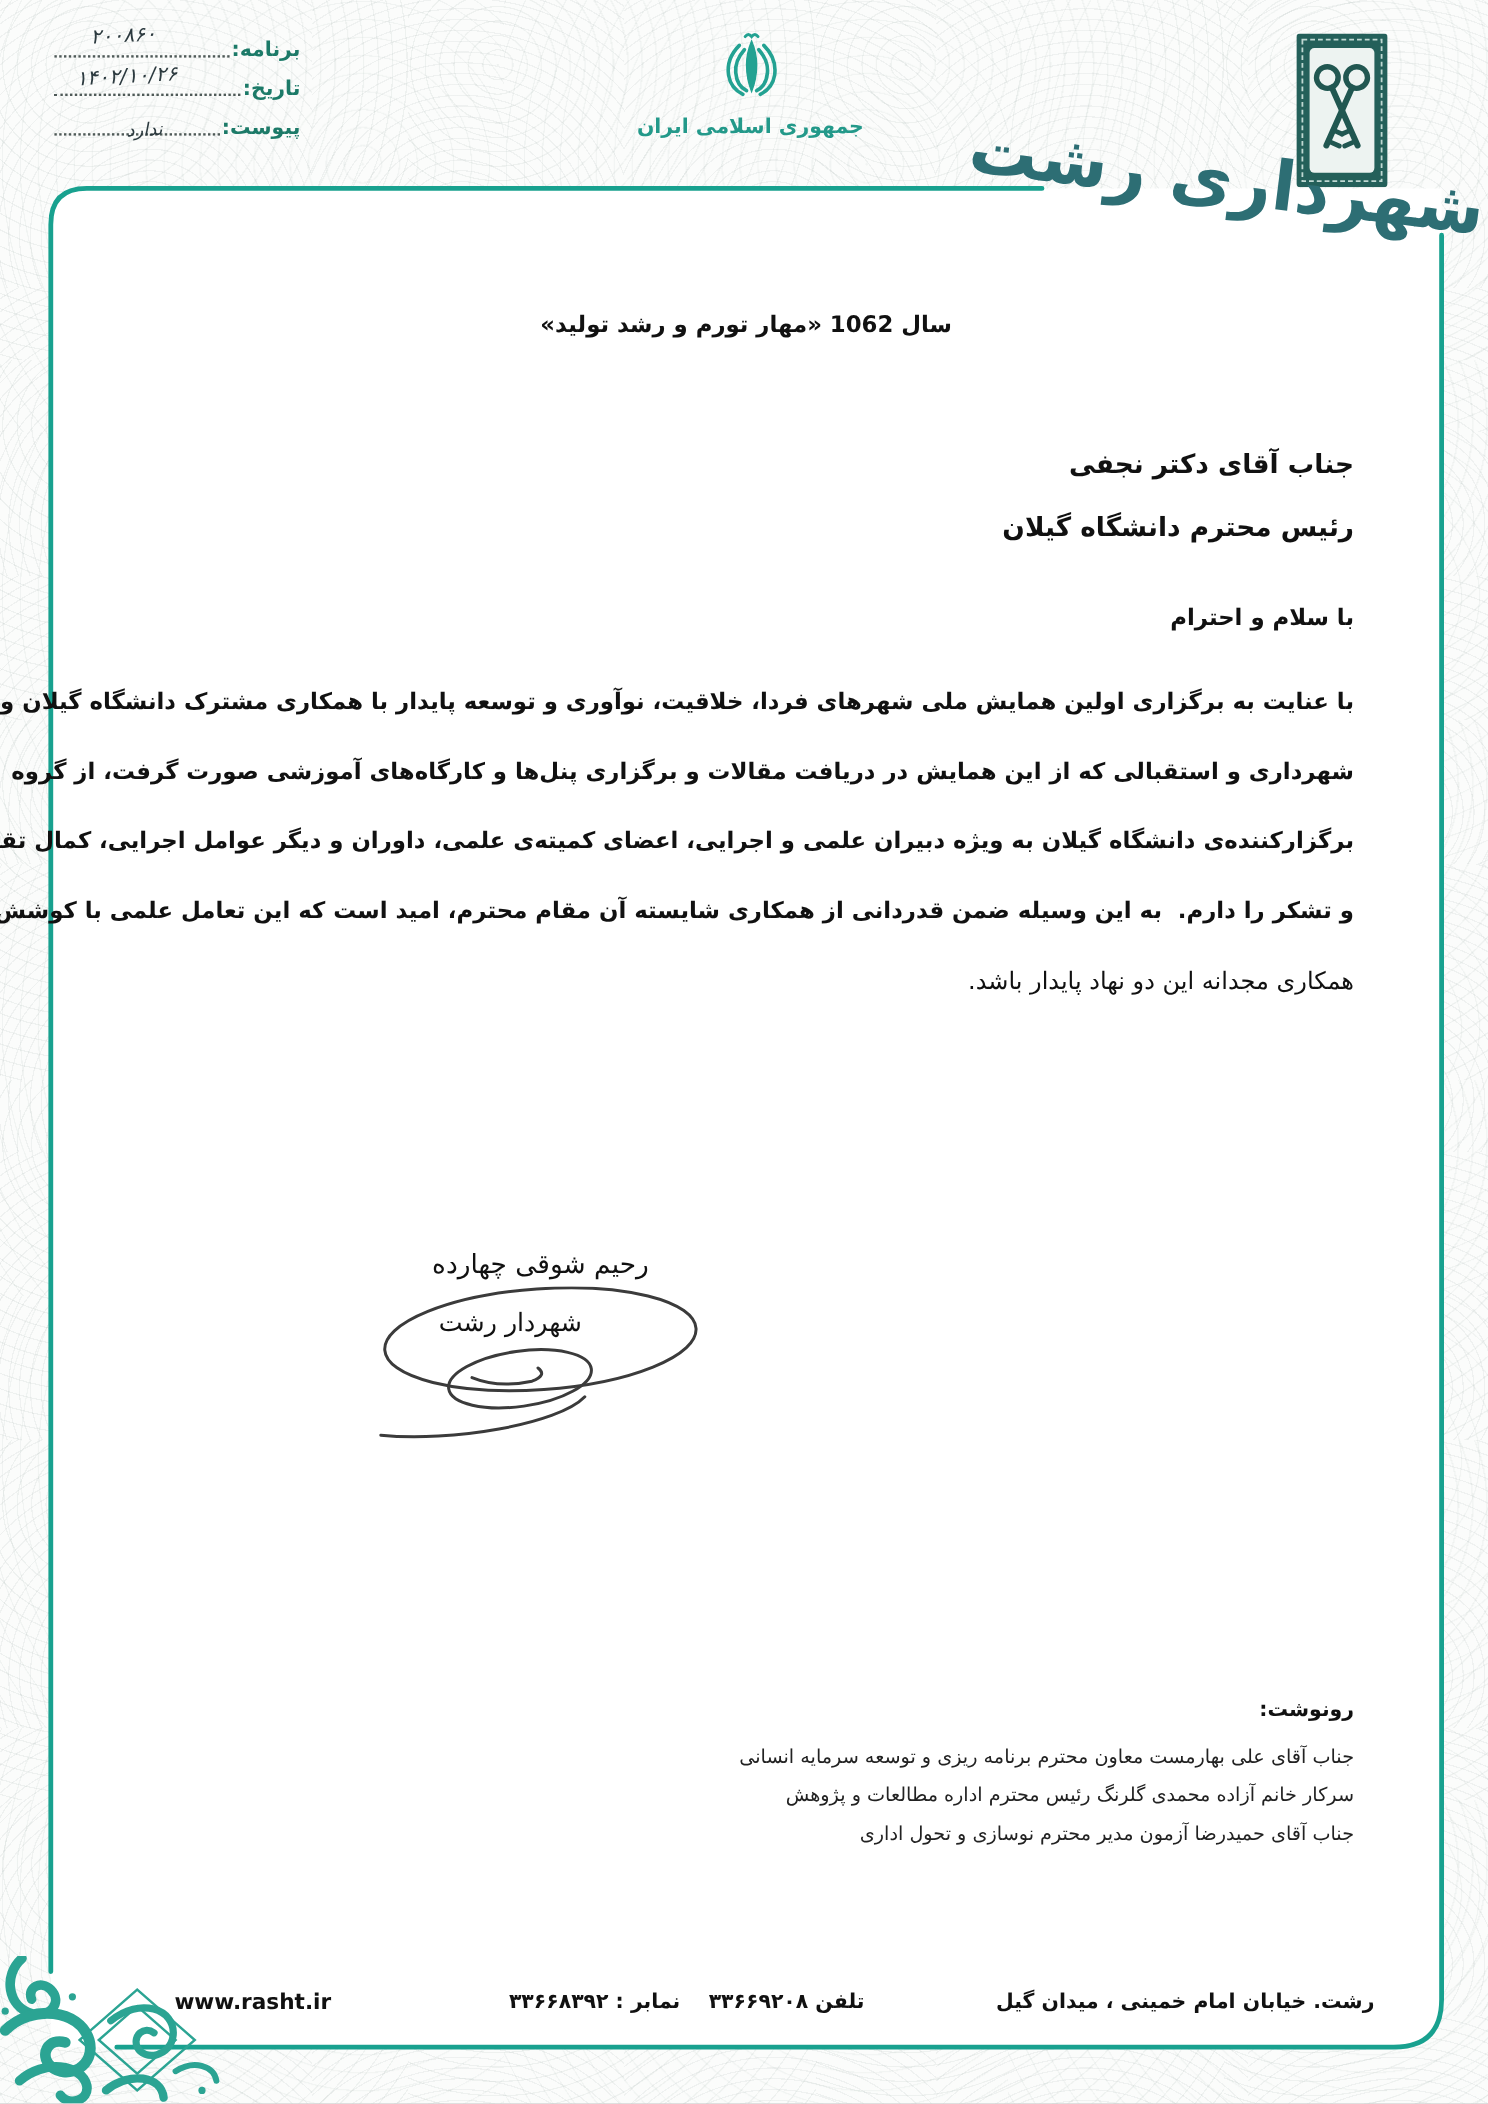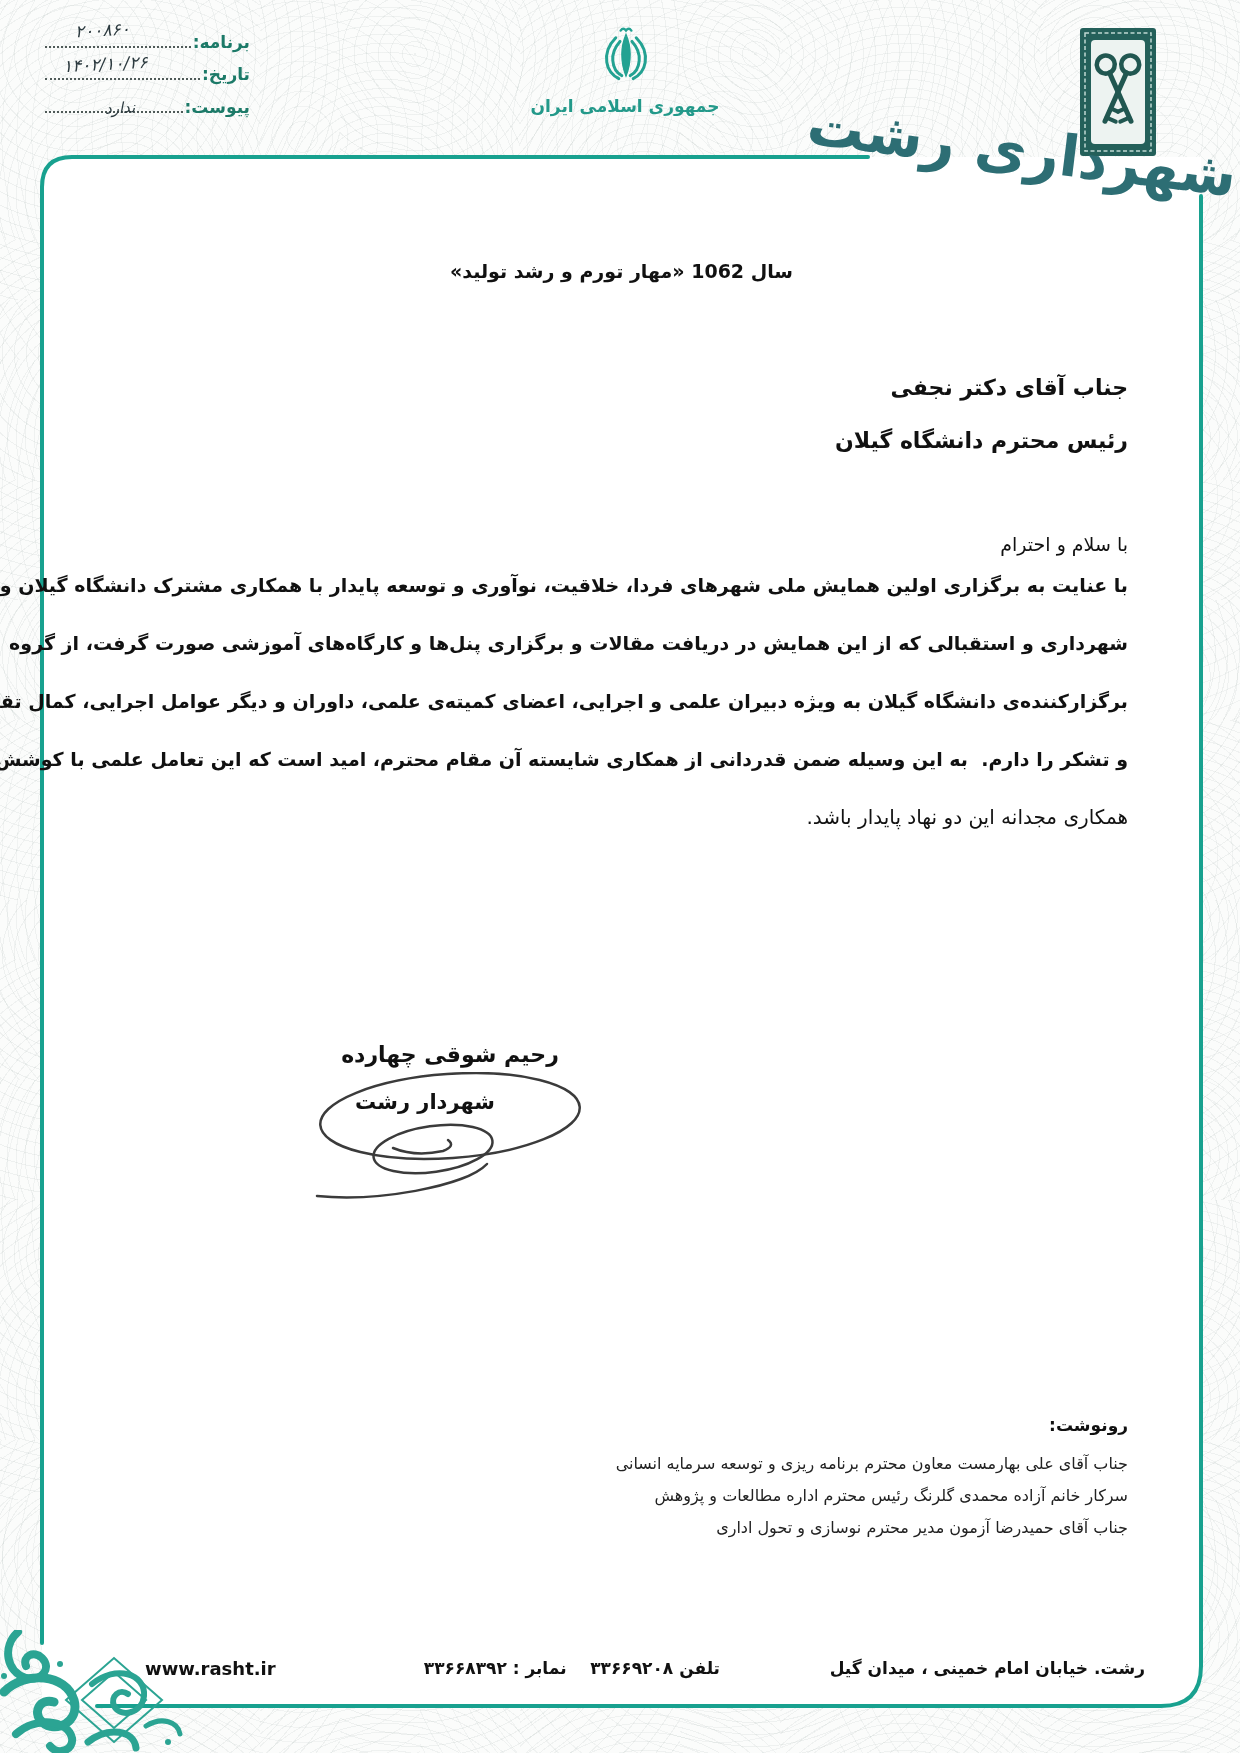--- a/index.html
+++ b/index.html
@@ -39,7 +39,7 @@
   .slogan{ top:260px; font-size:19px; font-weight:bold; }
   .addr-name{ top:375px; font-size:22px; font-weight:bold; }
   .addr-title{ top:428px; font-size:22px; font-weight:bold; }
-  .salutation{ top:533px; font-size:19px; font-weight:normal; }
+  .salutation{ top:504px; font-size:19px; font-weight:bold; }
 
   .body-par{ position:absolute; top:556px; right:112px; left:76px; z-index:5; }
   .body-line{ direction:rtl; height:58px; line-height:58px; font-size:19px; font-weight:bold; color:#111;

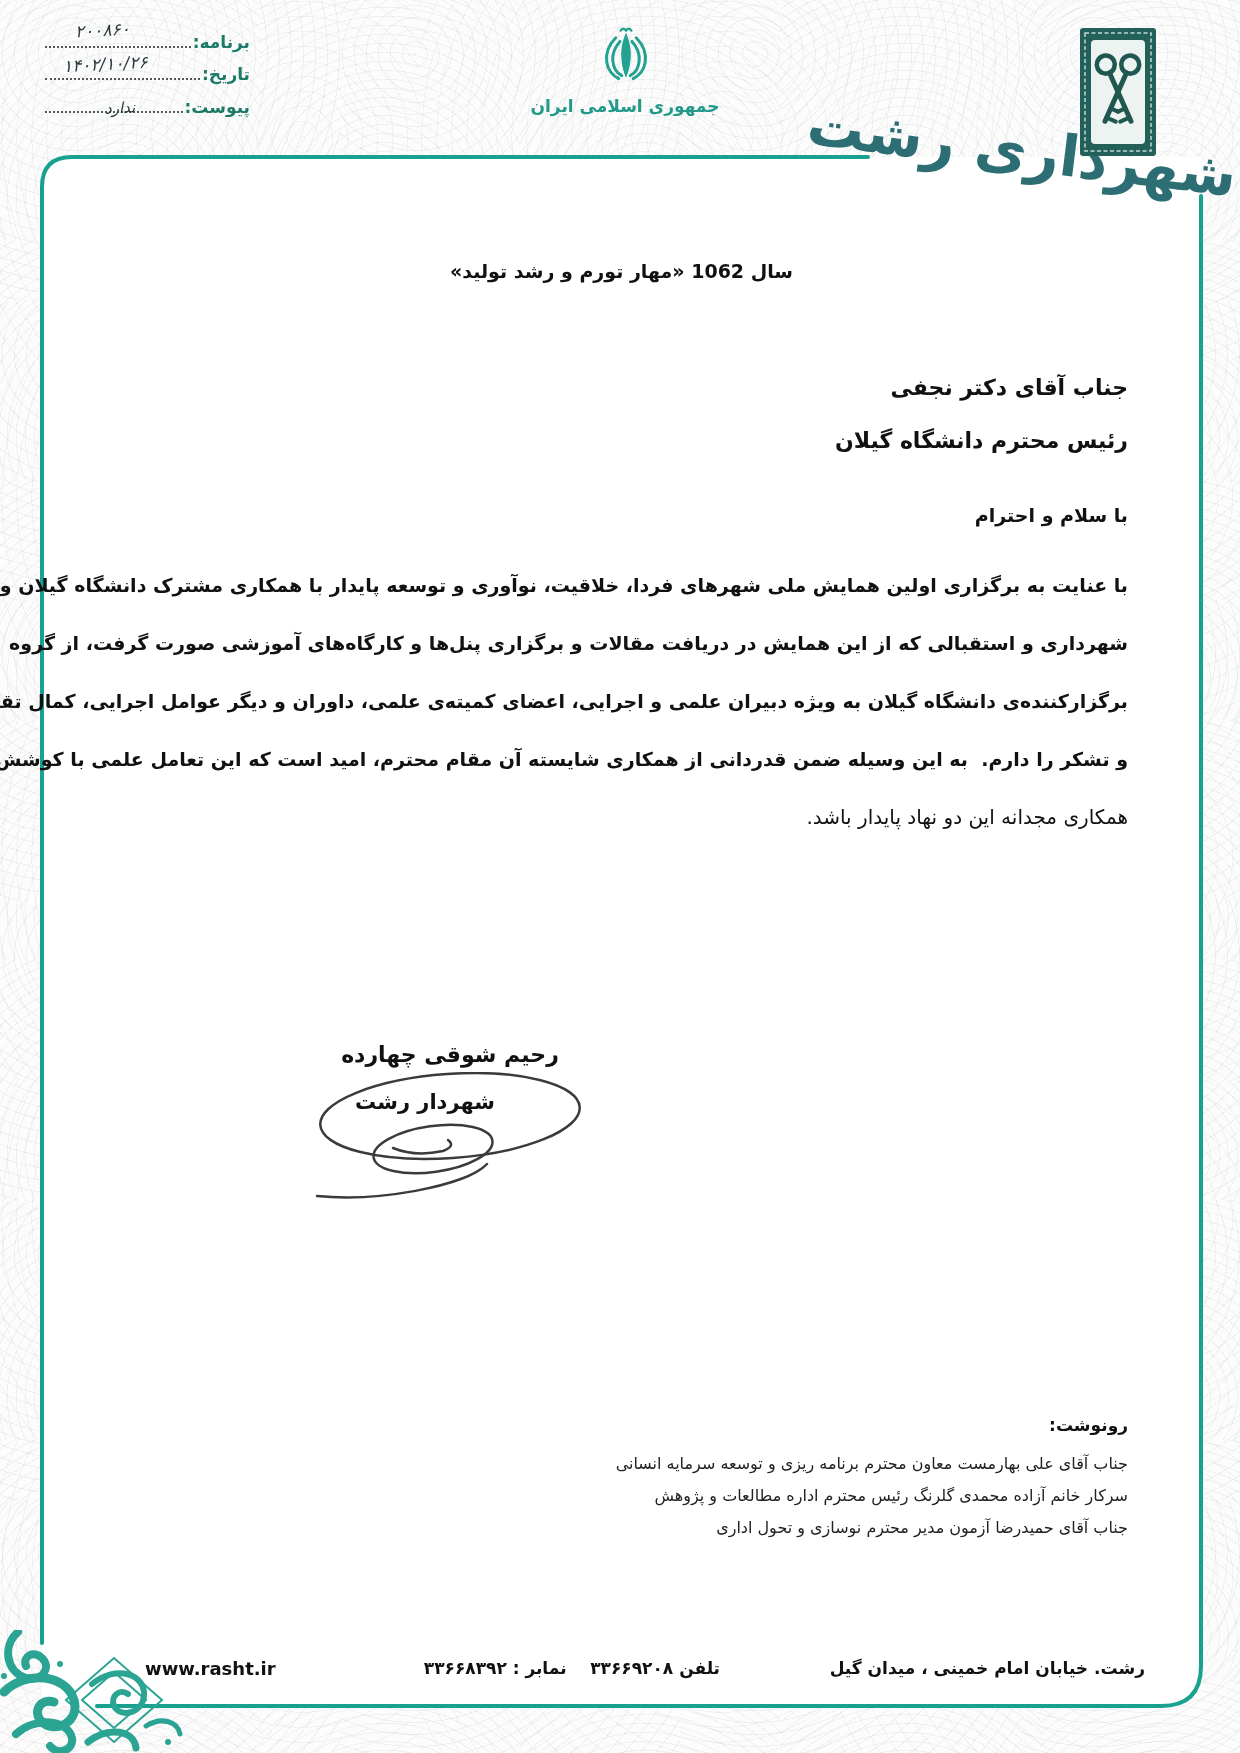--- a/index.html
+++ b/index.html
@@ -46,7 +46,7 @@
     text-align:justify; text-align-last:justify; white-space:nowrap; overflow:visible;}
   .body-line:last-child{ text-align-last:right; font-weight:normal; font-size:20px; }
 
-  .signer-name{ top:1042px; left:290px; width:320px; text-align:center; font-size:22px; font-weight:bold; }
+  .signer-name{ top:1042px; left:290px; width:320px; text-align:center; font-size:22px; font-weight:normal; }
   .signer-title{ top:1090px; left:265px; width:320px; text-align:center; font-size:21px; font-weight:bold; }
   svg.signature{ position:absolute; left:315px; top:1072px; width:270px; height:132px; z-index:6; }
 

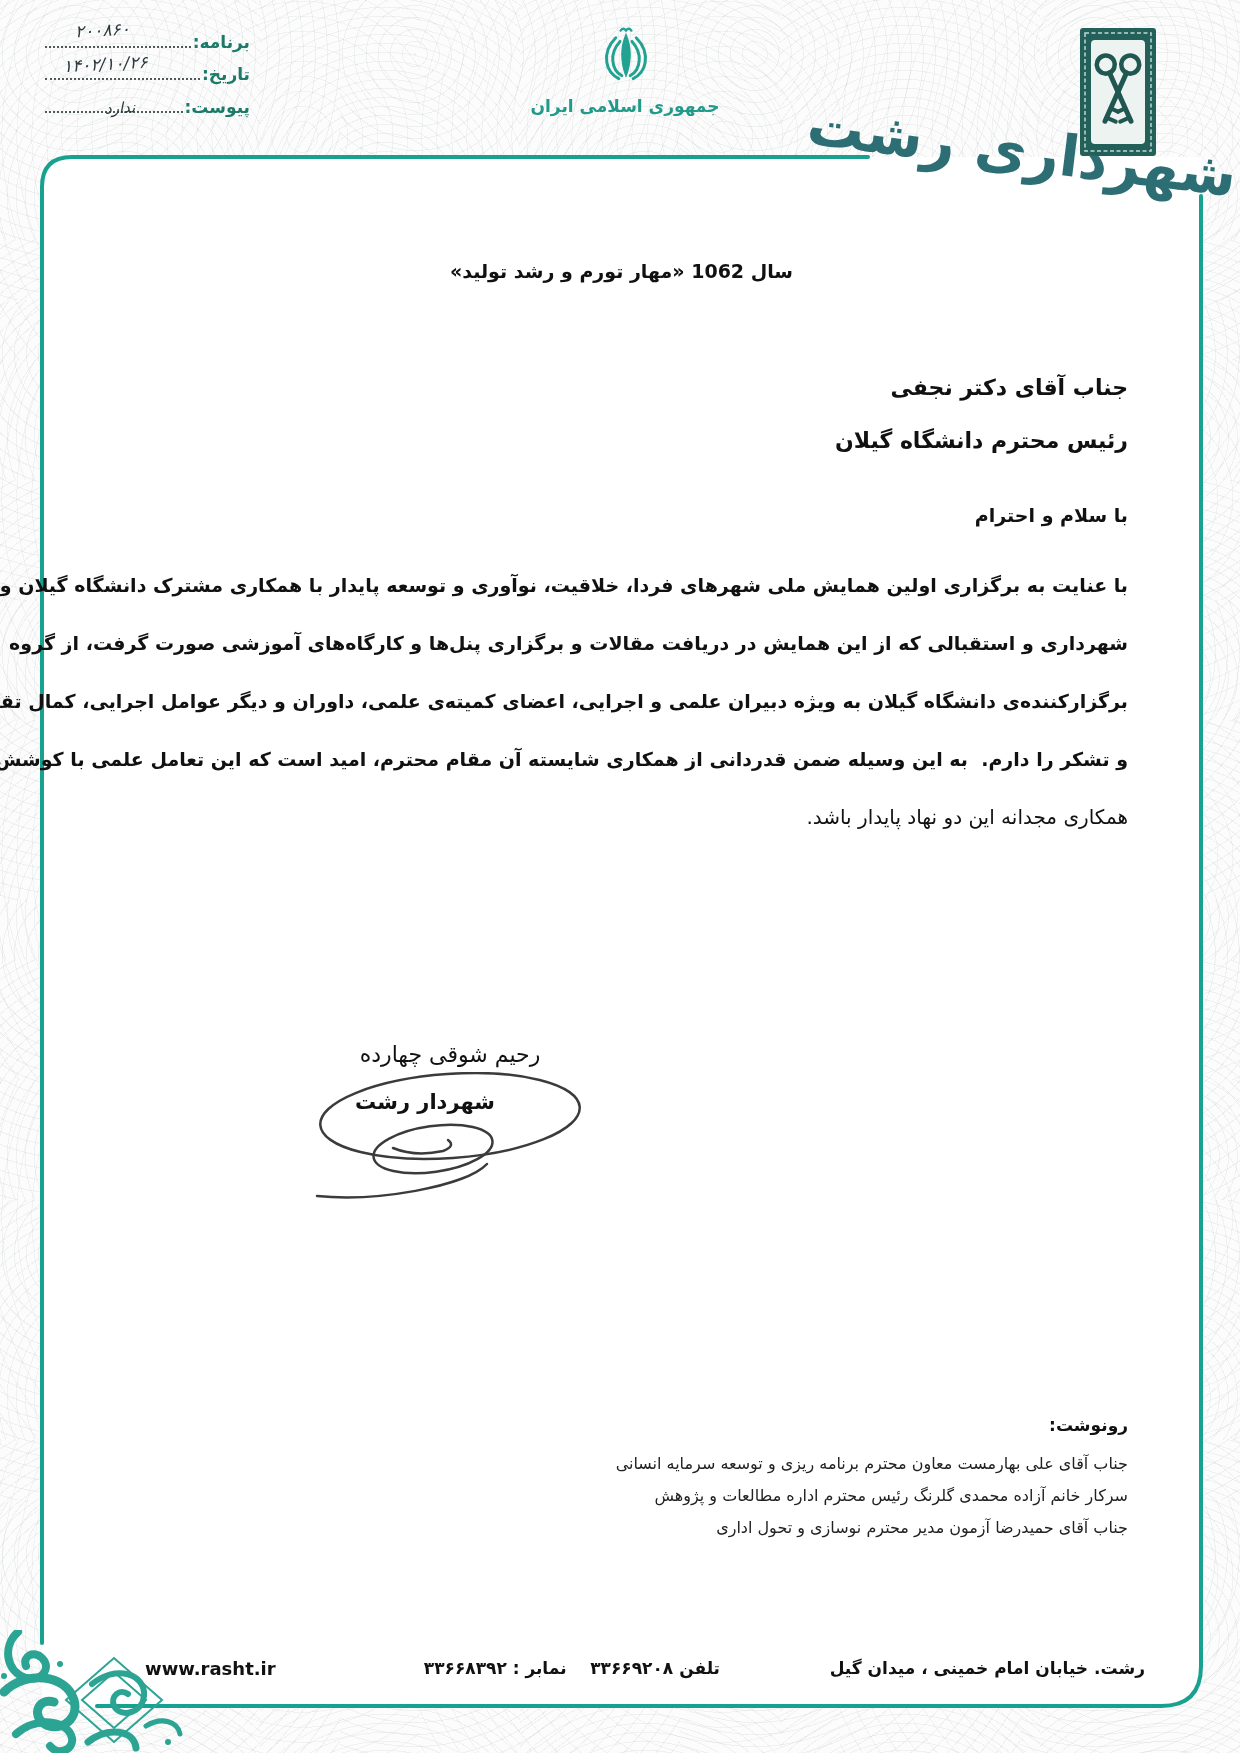--- a/index.html
+++ b/index.html
@@ -47,7 +47,7 @@
   .body-line:last-child{ text-align-last:right; font-weight:normal; font-size:20px; }
 
   .signer-name{ top:1042px; left:290px; width:320px; text-align:center; font-size:22px; font-weight:normal; }
-  .signer-title{ top:1090px; left:265px; width:320px; text-align:center; font-size:21px; font-weight:bold; }
+  .signer-title{ top:1090px; left:265px; width:320px; text-align:center; font-size:21px; font-weight:normal; }
   svg.signature{ position:absolute; left:315px; top:1072px; width:270px; height:132px; z-index:6; }
 
   .cc-label{ top:1415px; font-size:17px; font-weight:bold; }

